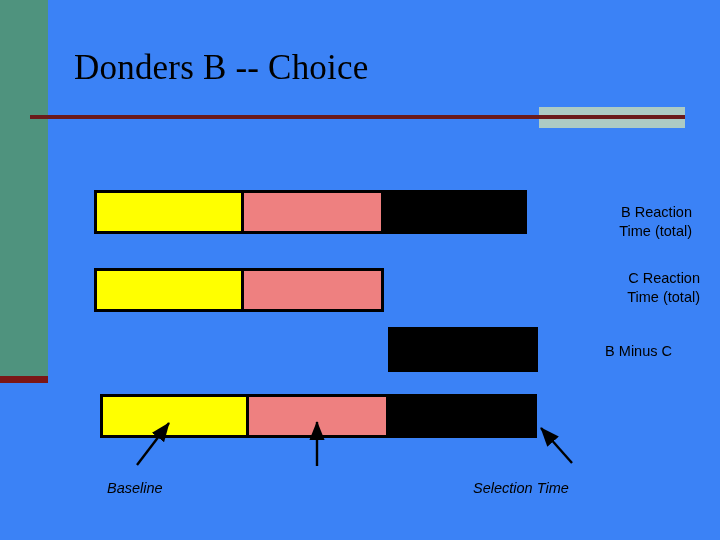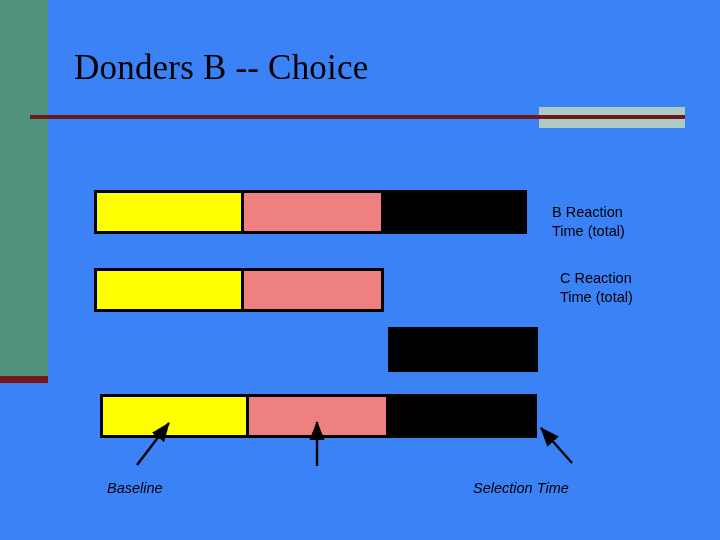--- a/index.html
+++ b/index.html
@@ -96,7 +96,7 @@
     font-size: 14.5px;
     line-height: 19px;
     color: #000000;
-    text-align: left;
+    text-align: right;
     white-space: pre-line;
   }
   .lbl-b-reaction  { left: 552px; top: 203px; width: 140px; }

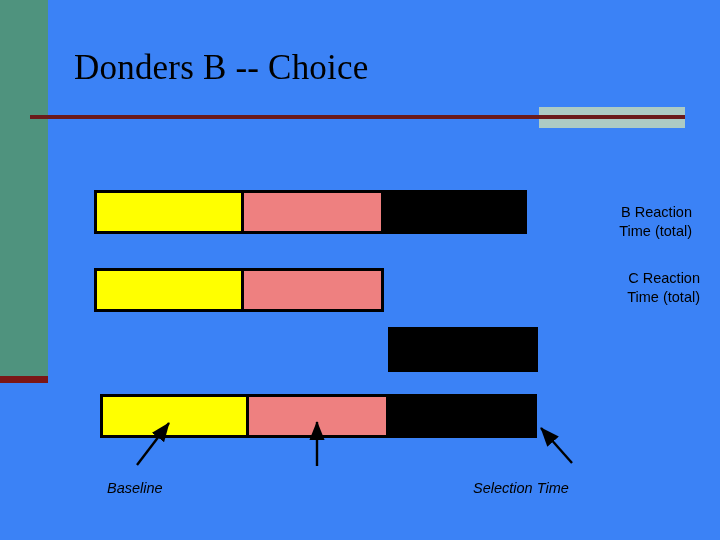--- a/index.html
+++ b/index.html
@@ -163,6 +163,7 @@
 Time (total)</div>
   <div class="right-label lbl-c-reaction">C Reaction
 Time (total)</div>
+  <div class="right-label lbl-b-minus-c">B Minus C</div>
 
   <svg class="leaders" viewBox="0 0 720 540" xmlns="http://www.w3.org/2000/svg">
     <defs>

